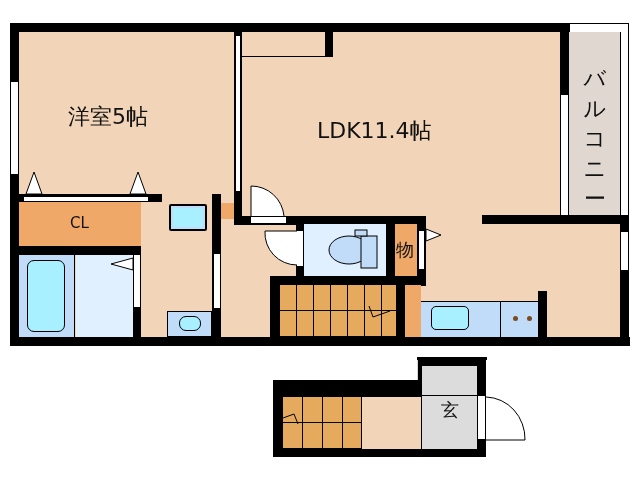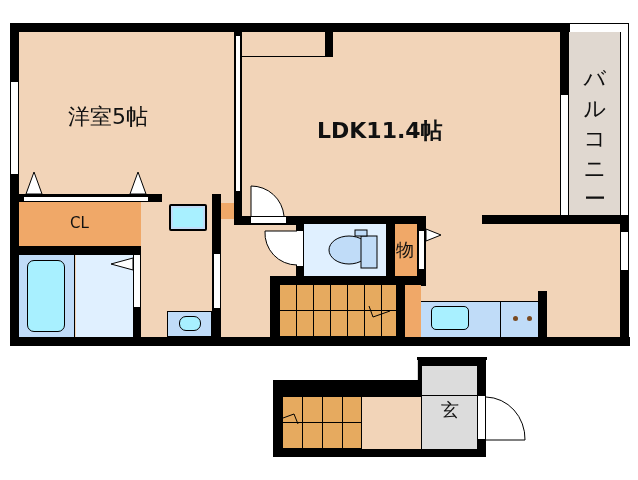--- a/index.html
+++ b/index.html
@@ -33,7 +33,7 @@
 <div class="abs floor" style="left:242px;top:32px;width:318px;height:184px;"></div>
 <div class="abs" style="left:242px;top:32px;width:86px;height:25px;border-bottom:1px solid #000;"></div>
 <div class="abs wall" style="left:325px;top:32px;width:8px;height:25px;"></div>
-<div class="label" style="left:317px;top:116px;font-size:22px;font-weight:bold;">LDK11.4帖</div>
+<div class="label" style="left:317px;top:116px;font-size:22px;">LDK11.4帖</div>
 
 <div class="abs" style="left:569px;top:23px;width:60px;height:194px;background:#fff;border:1px solid #000;"></div>
 <div class="abs" style="left:569px;top:32px;width:52px;height:184px;background:#e0d8d0;border-right:1px solid #000;"></div>

